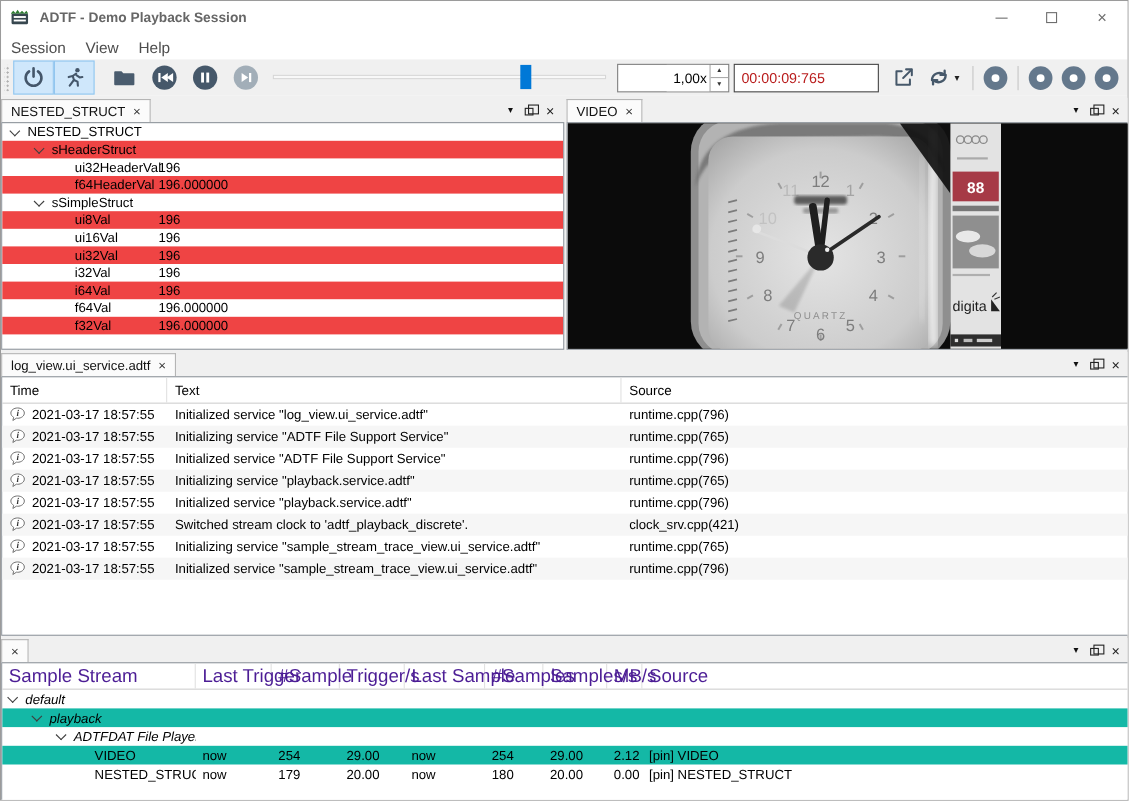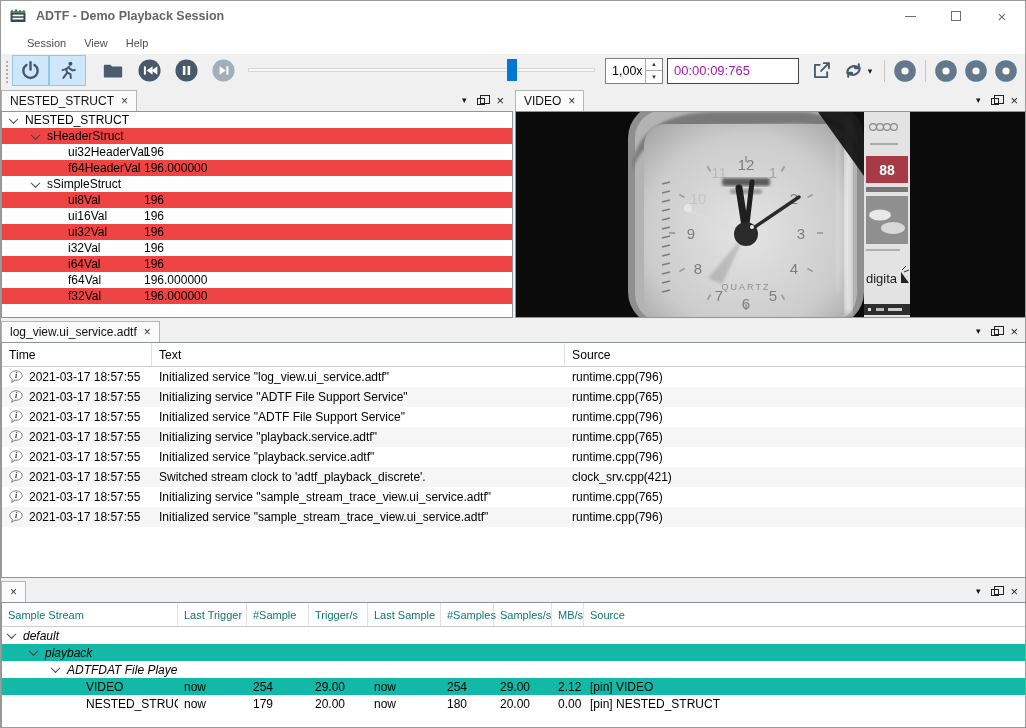--- a/index.html
+++ b/index.html
@@ -17,7 +17,7 @@
   .glyph-max{width:10px;height:10px;border:1px solid #6e6e6e;display:block;}
   .glyph-close{font-size:15px;line-height:1;color:#6e6e6e;font-weight:400;}
   
-  .menubar{height:23px;display:flex;align-items:center;background:#fff;font-size:11px;color:#4d4d4d;padding-left:17px;}
+  .menubar{height:23px;display:flex;align-items:center;background:#fff;font-size:14px;color:#4d4d4d;padding-left:0;}
   .menu-item{padding:2px 9px;}
   
   .toolbar{height:33px;background:#f0f0f0;display:flex;align-items:center;padding:0 4px 0 2px;}

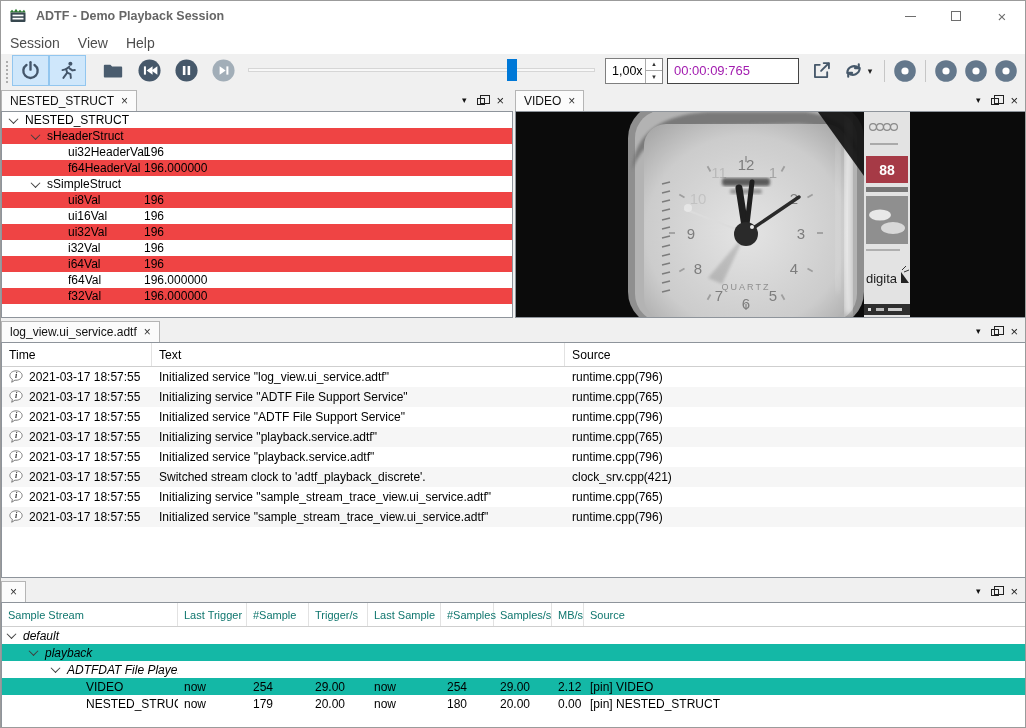--- a/index.html
+++ b/index.html
@@ -29,7 +29,7 @@
   .tb-slider{flex:1;position:relative;height:31px;margin:0 10px 0 6px;}
   .tb-groove{position:absolute;left:0;right:0;top:13px;height:4px;background:#f8f8f8;border:1px solid #d6d6d6;}
   .tb-shandle{position:absolute;top:4px;width:10px;height:22px;background:#0078d7;left:calc(76% - 5px);}
-  .speed-box{display:flex;height:26px;border:1px solid #7f7f7f;background:#fff;align-items:stretch;}
+  .speed-box{display:flex;height:26px;border:1px solid #7f7f7f;background:#fff;align-items:stretch;padding-left:44px;}
   .speed-input{width:39px;border:none;outline:none;font-size:12.5px;padding:0 0 0 6px;font-family:inherit;color:#000;}
   .spin-col{width:17px;display:flex;flex-direction:column;border-left:1px solid #ababab;}
   .spin-btn{flex:1;display:flex;align-items:center;justify-content:center;font-size:6px;color:#333;line-height:1;}

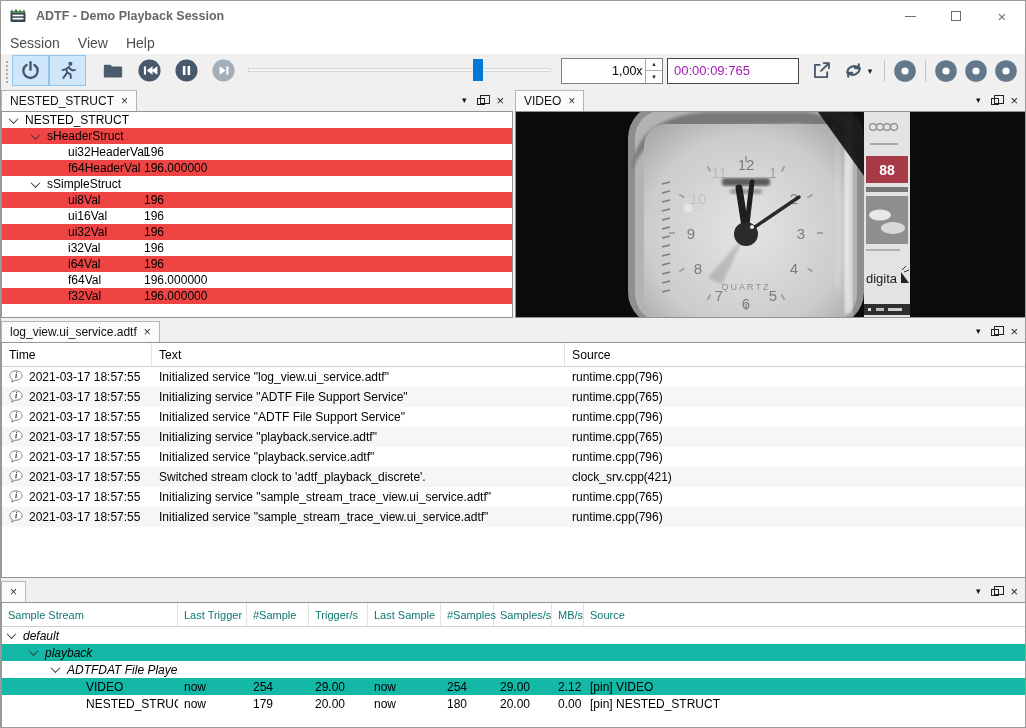--- a/index.html
+++ b/index.html
@@ -35,7 +35,7 @@
   .spin-btn{flex:1;display:flex;align-items:center;justify-content:center;font-size:6px;color:#333;line-height:1;}
   .spin-btn:first-child{border-bottom:1px solid #ababab;}
   .time-input{width:132px;height:26px;border:1px solid #444;font-size:13px;padding:0 6px;margin-left:4px;
-    font-family:inherit;color:#a21caf;background:#fff;outline:none;}
+    font-family:inherit;color:#b91c1c;background:#fff;outline:none;}
   .tb-sep{width:1px;height:22px;background:#c6c6c6;margin:0 5px;}
   .caret{font-size:9px;color:#222;margin-left:3px;}
   

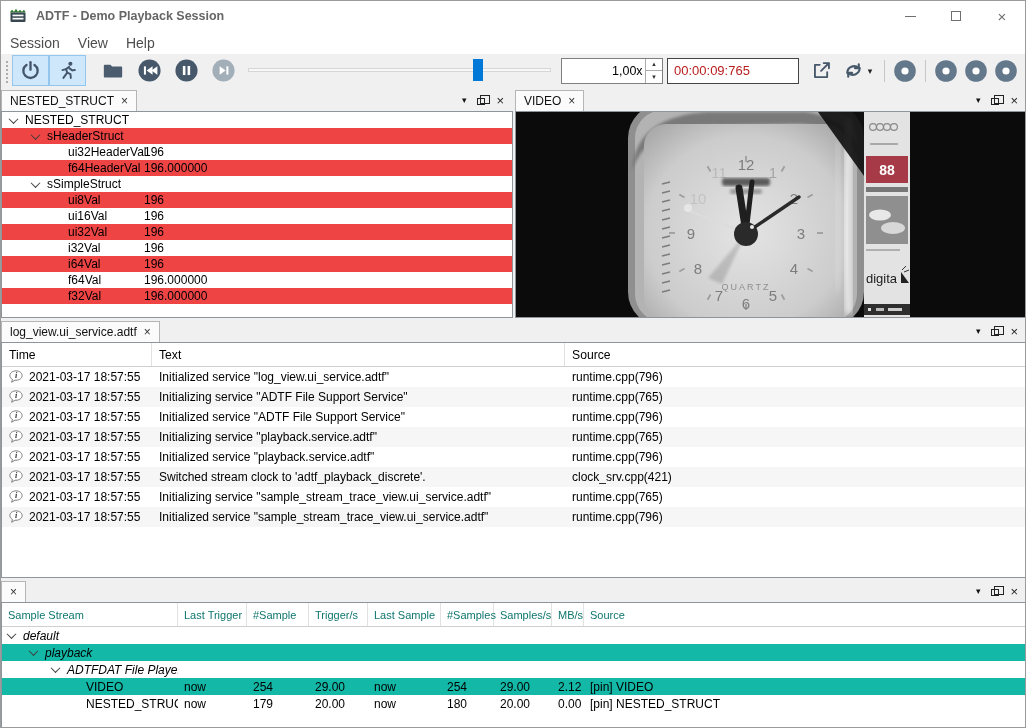--- a/index.html
+++ b/index.html
@@ -74,7 +74,7 @@
   .lc .t{overflow:hidden;white-space:nowrap;}
   
   .sgrid{display:grid;grid-template-columns:176px 69px 62px 59px 73px 53px 58px 32px 1fr;align-items:center;}
-  .shead{height:24px;font-size:11px;color:#0f766e;border-bottom:1px solid #cfcfcf;}
+  .shead{height:24px;font-size:17px;color:#4c1d95;border-bottom:1px solid #cfcfcf;}
   .shead .hc{padding-left:6px;height:100%;display:flex;align-items:center;border-right:1px solid #e2e2e2;white-space:nowrap;}
   .shead .hc:last-child{border-right:none;}
   .srow{height:17px;font-size:12px;color:#000;}

